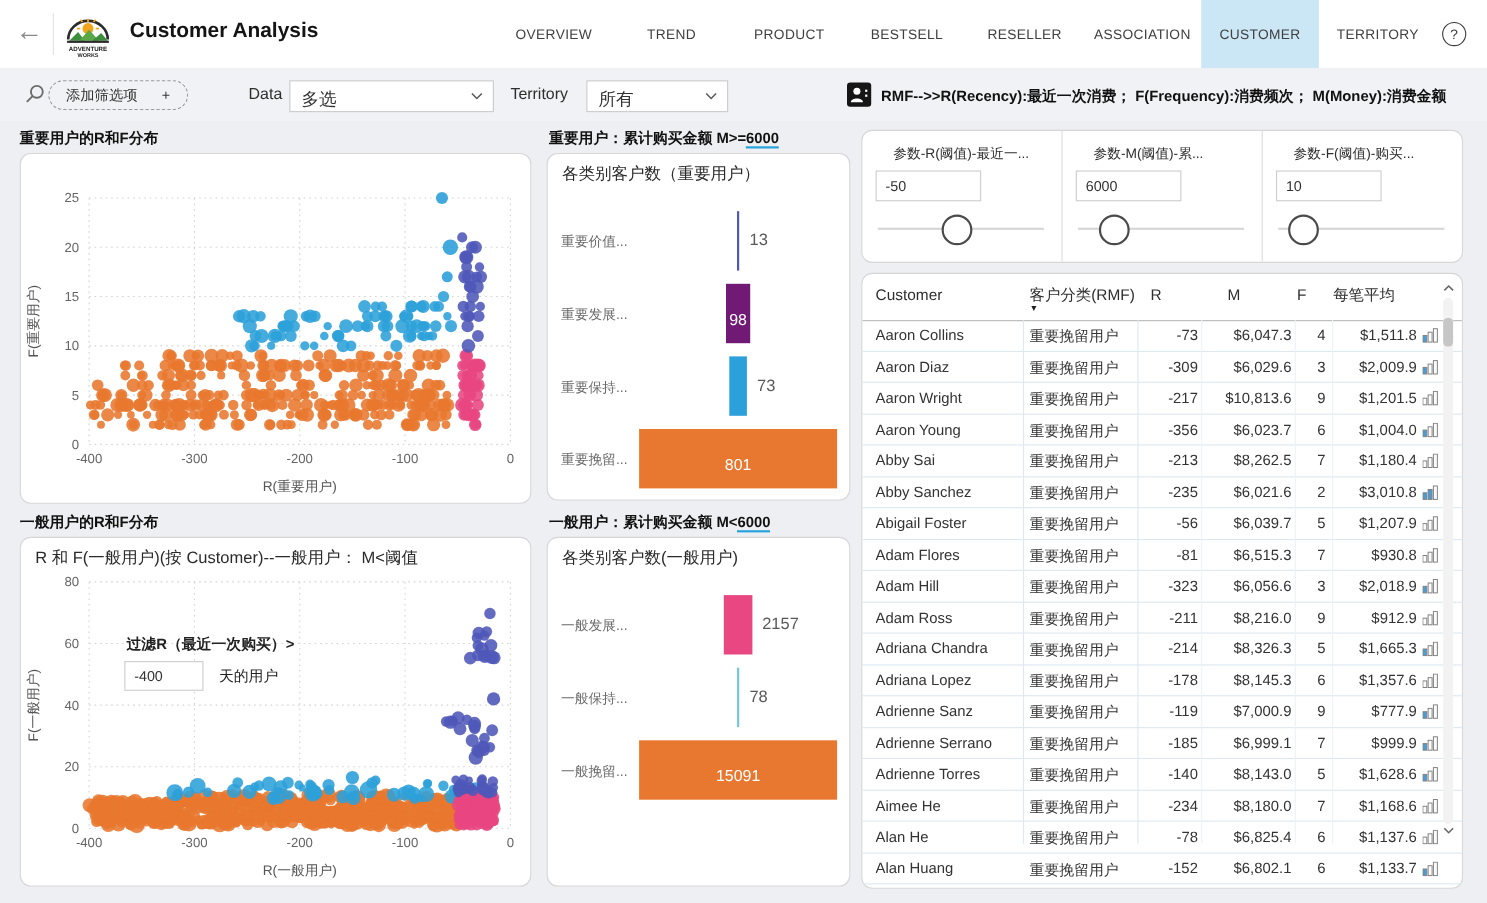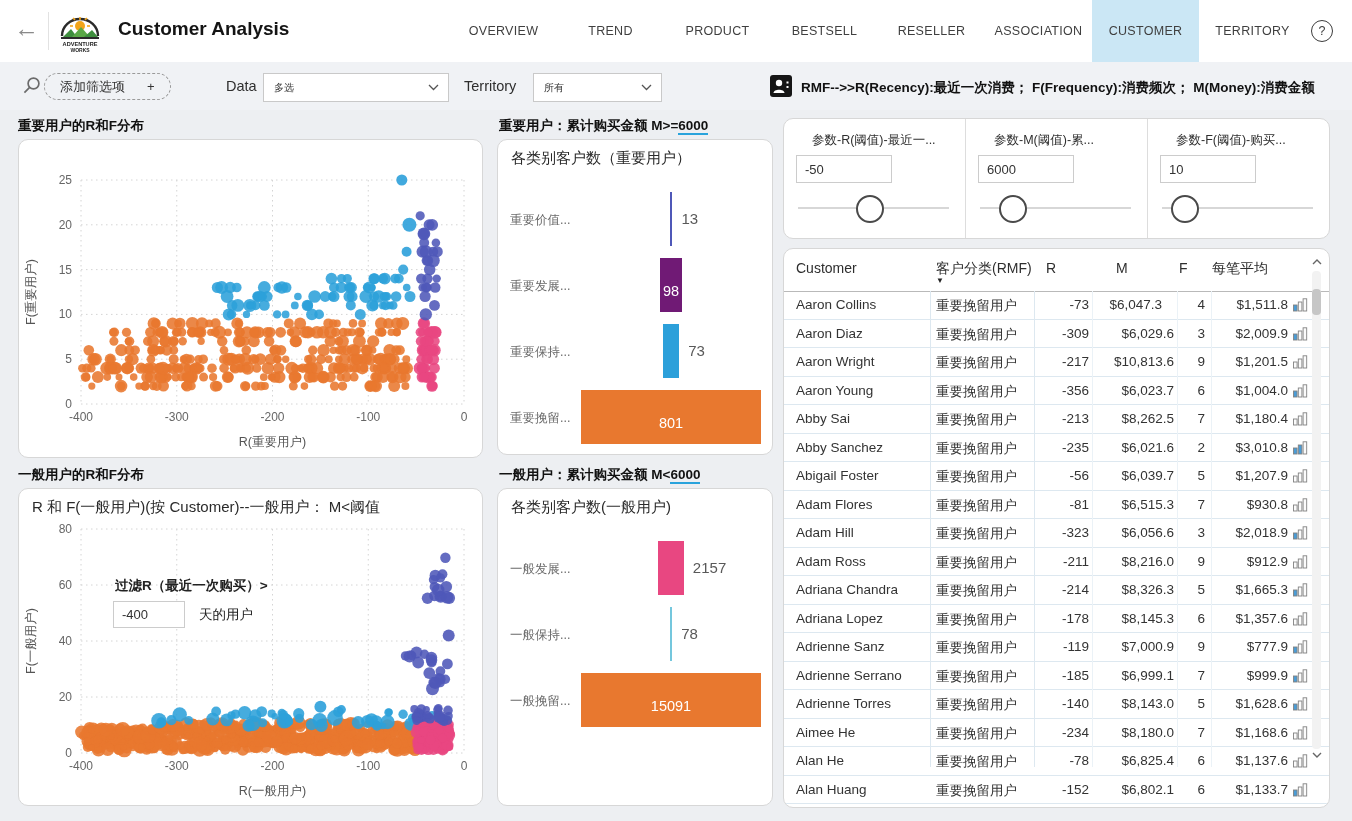--- a/index.html
+++ b/index.html
@@ -19,7 +19,7 @@
   .searchicon{position:absolute;left:22px;top:14px;}
   .pill{position:absolute;left:44px;top:11px;height:25px;border:1.5px dashed #9a9a9a;border-radius:14px;display:flex;align-items:center;gap:22px;padding:0 15px;font-size:13px;color:#333;cursor:pointer;background:transparent;}
   .flabel{position:absolute;top:16px;font-size:14.5px;color:#2e2e2e;}
-  .dd{position:absolute;top:11px;height:27px;background:#fff;border:1px solid #c9c9c9;display:flex;align-items:center;font-size:10px;color:#333;padding-left:10px;cursor:pointer;}
+  .dd{position:absolute;top:11px;height:27px;background:#fff;border:1px solid #c9c9c9;display:flex;align-items:flex-end;font-size:16px;color:#333;padding-left:10px;cursor:pointer;}
   .dd .chev{position:absolute;right:9px;top:10px;}
   .rmfico{position:absolute;left:770px;top:13px;width:22px;height:22px;background:#161616;border-radius:3px;}
   .rmftext{position:absolute;left:801px;top:17px;font-size:13.5px;font-weight:bold;color:#111;white-space:nowrap;}

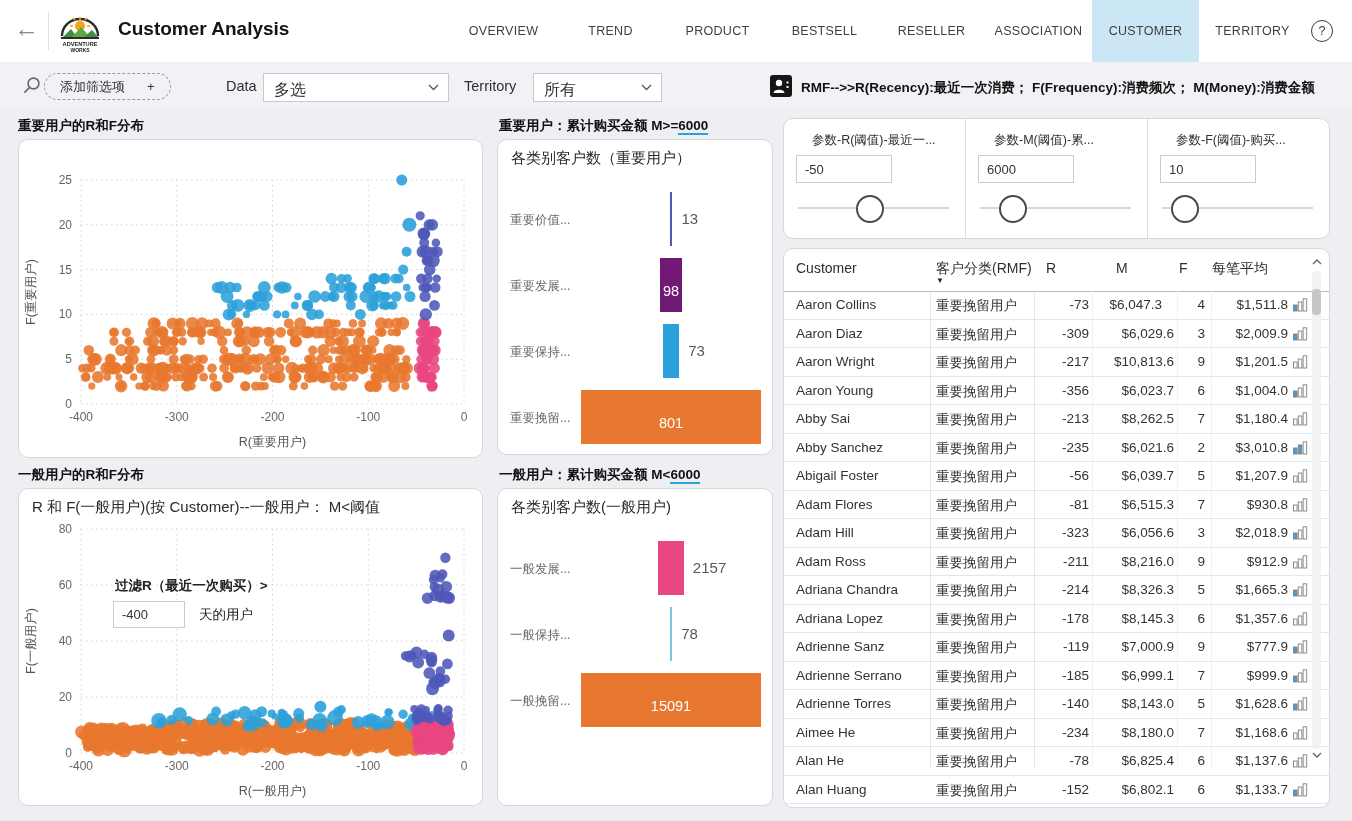--- a/index.html
+++ b/index.html
@@ -1663,7 +1663,7 @@
           <span class="td" style="left:12px;width:130px">Aaron Collins</span>
      <span class="td" style="left:152px;width:96px">重要挽留用户</span>
      <span class="td num" style="left:250px;width:55px">-73</span>
-     <span class="td num" style="left:298px;width:80px">$6,047.3</span>
+     <span class="td num" style="left:310px;width:80px">$6,047.3</span>
      <span class="td num" style="left:395px;width:26px">4</span>
      <span class="td num" style="left:424px;width:80px">$1,511.8</span>
      <span class="td" style="left:509px;top:7px"><svg width="15" height="14" viewBox="0 0 15 14">

